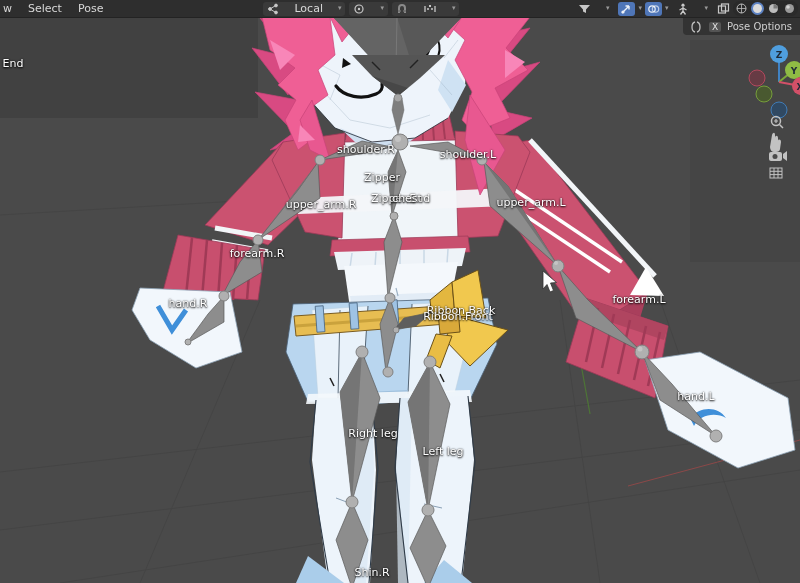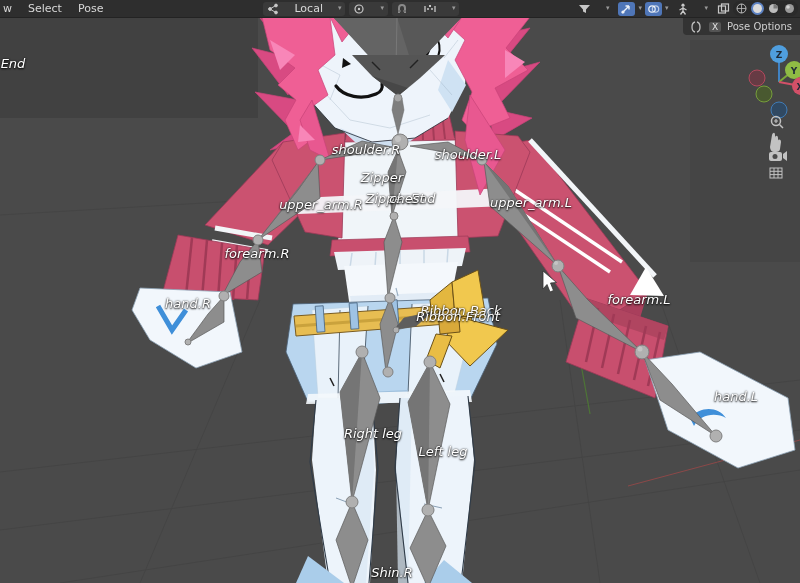--- a/index.html
+++ b/index.html
@@ -38,9 +38,9 @@
 
   
   .label-layer{position:absolute;inset:0;z-index:20;pointer-events:none;}
-  .bone-label{position:absolute;transform:translate(-50%,-50%);font-size:13px;
+  .bone-label{position:absolute;transform:translate(-50%,-50%);font-size:11px;
               color:#ffffff;white-space:nowrap;
-              text-shadow:0 1px 2px rgba(0,0,0,.95),0 0 2px rgba(0,0,0,.8);font-style:italic;}
+              text-shadow:0 1px 2px rgba(0,0,0,.95),0 0 2px rgba(0,0,0,.8);}
 </style>
 </head>
 <body>

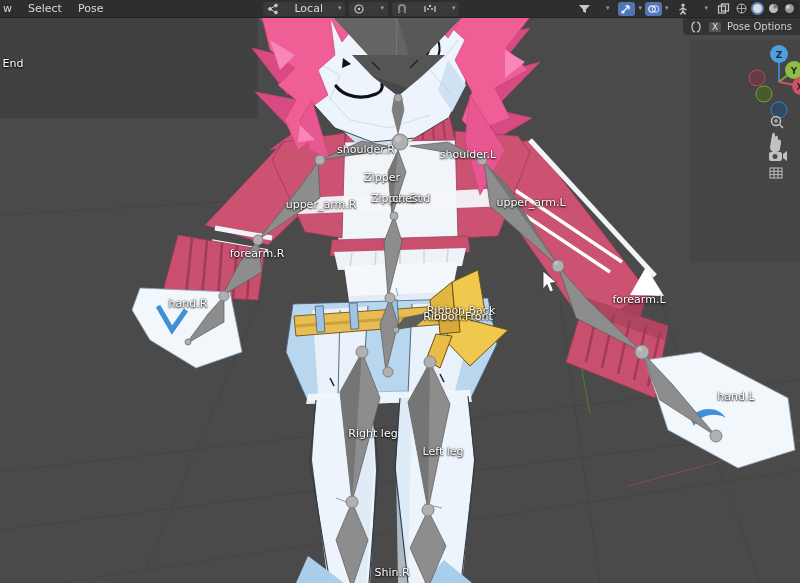--- a/index.html
+++ b/index.html
@@ -352,7 +352,7 @@
     <div class="bone-label" style="left: 257px; top: 253px;">forearm.R</div>
     <div class="bone-label" style="left: 188px; top: 303px;">hand.R</div>
     <div class="bone-label" style="left: 615px; top: 299px; padding-left: 48px;">forearm.L</div>
-    <div class="bone-label" style="left: 696px; top: 396px; margin-left: 40px;">hand.L</div>
+    <div class="bone-label" style="left: 696px; top: 396px;">hand.L</div>
     <div class="bone-label" style="left: 461px; top: 310px;">Ribbon.Back</div>
     <div class="bone-label" style="left: 458px; top: 316px;">Ribbon.Front</div>
     <div class="bone-label" style="left: 373px; top: 433px;">Right leg</div>

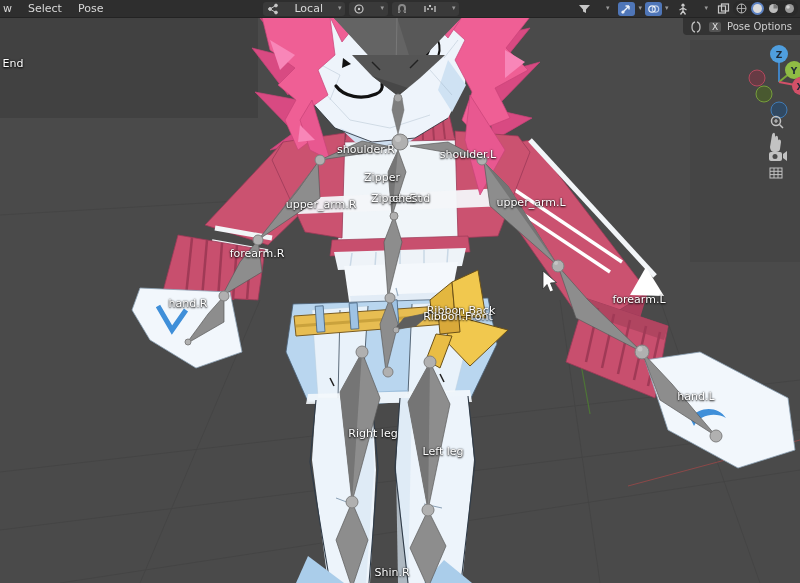--- a/index.html
+++ b/index.html
@@ -357,7 +357,7 @@
     <div class="bone-label" style="left: 458px; top: 316px;">Ribbon.Front</div>
     <div class="bone-label" style="left: 373px; top: 433px;">Right leg</div>
     <div class="bone-label" style="left: 443px; top: 451px;">Left leg</div>
-    <div class="bone-label" style="left: 372px; top: 572px; margin-left: 20px;">Shin.R</div>
+    <div class="bone-label" style="left: 372px; top: 572px;">Shin.R</div>
   </div>
 
 <div class="header">

